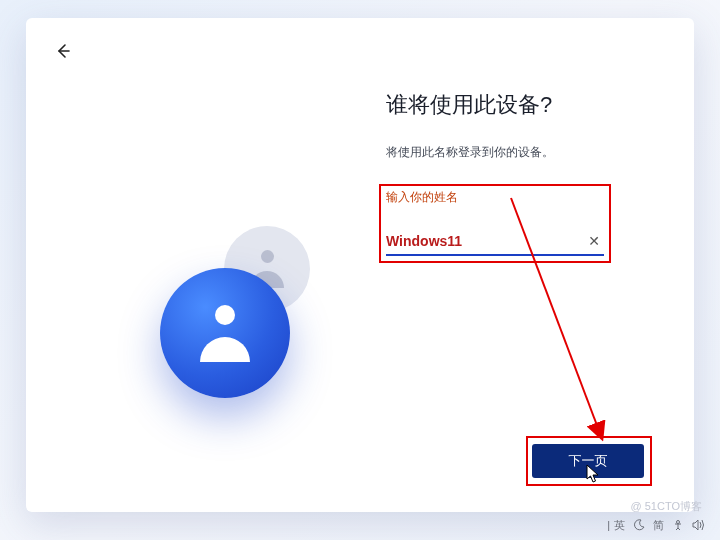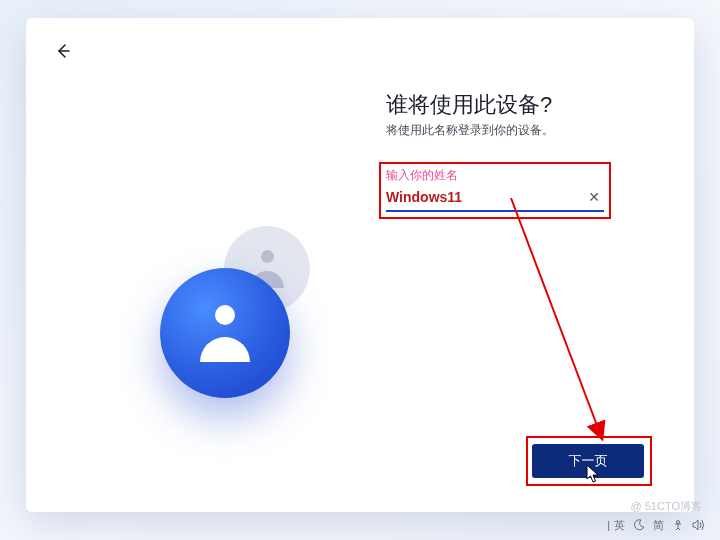--- a/index.html
+++ b/index.html
@@ -41,7 +41,7 @@
     font-size: 22px;
     color: #1a1f2b;
     font-weight: 500;
-    margin-bottom: 2px;
+    margin-bottom: 24px;
   }
   .subtitle {
     font-size: 12px;

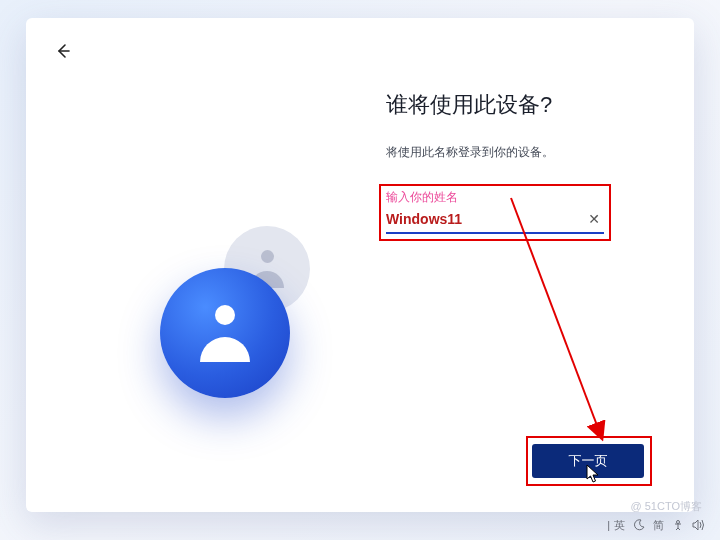--- a/index.html
+++ b/index.html
@@ -51,8 +51,8 @@
   .field-block { position: relative; }
   .field-label {
     font-size: 12px;
-    color: #ec4899;
-    margin-bottom: 0;
+    color: #c2410c;
+    margin-bottom: 22px;
   }
   .input-row {
     position: relative;

